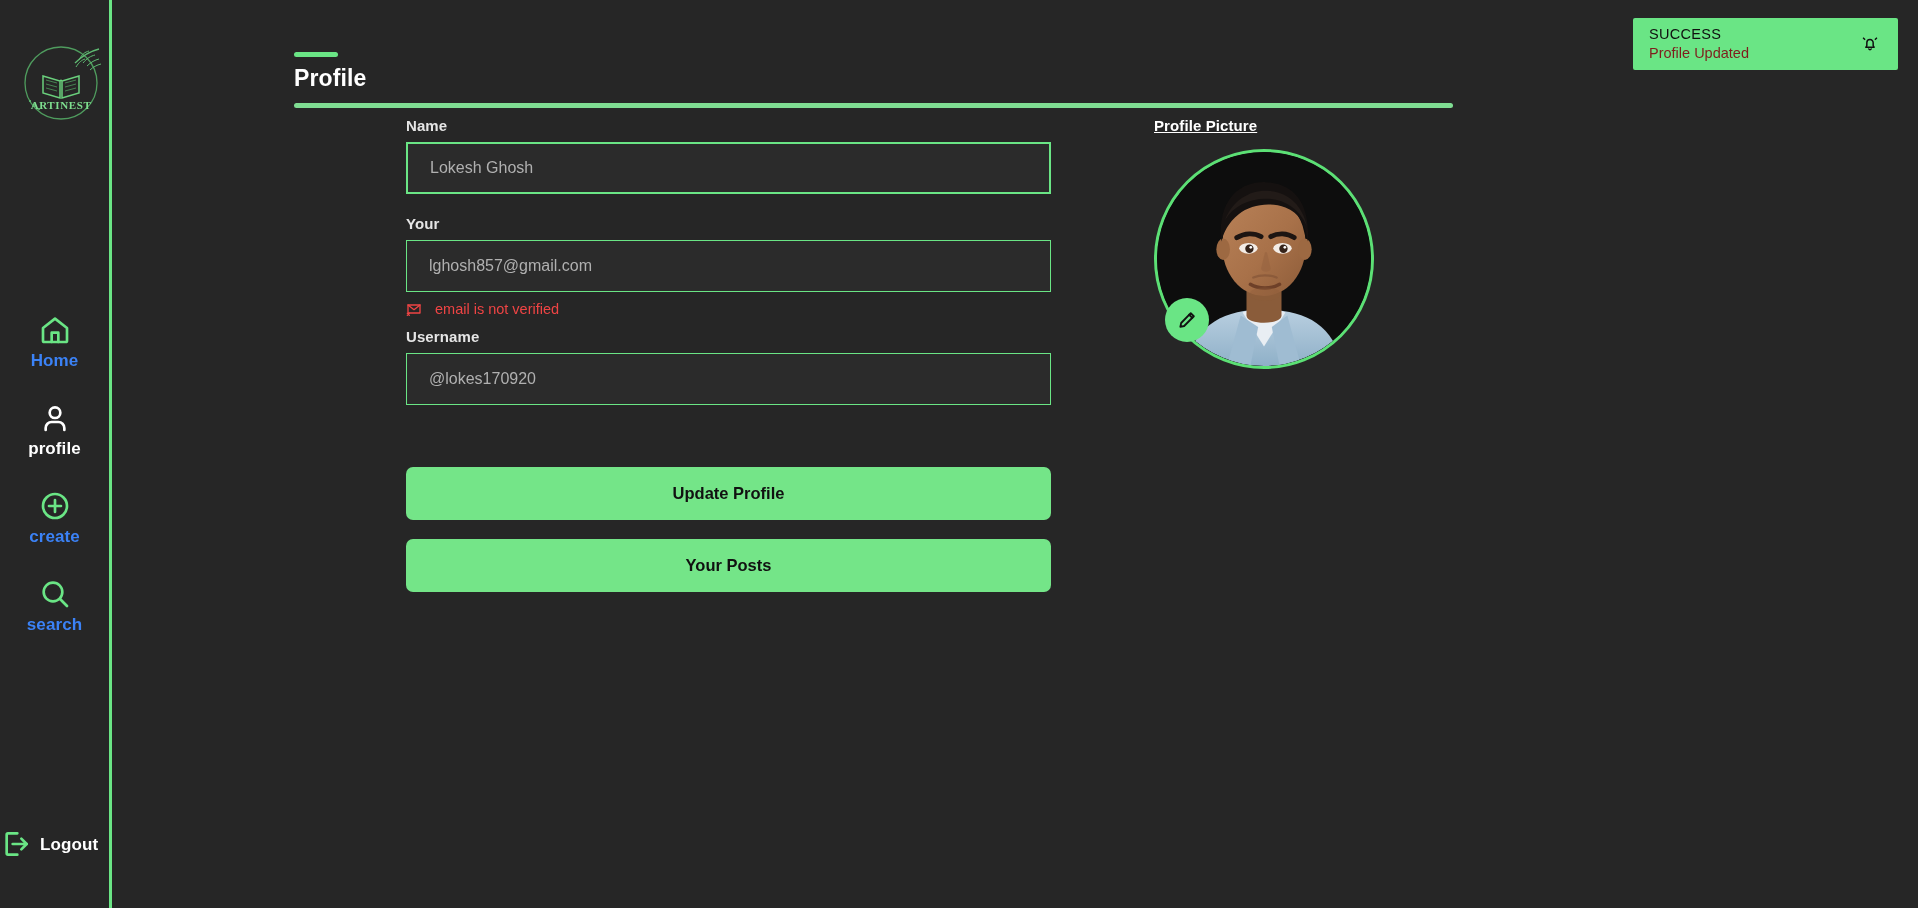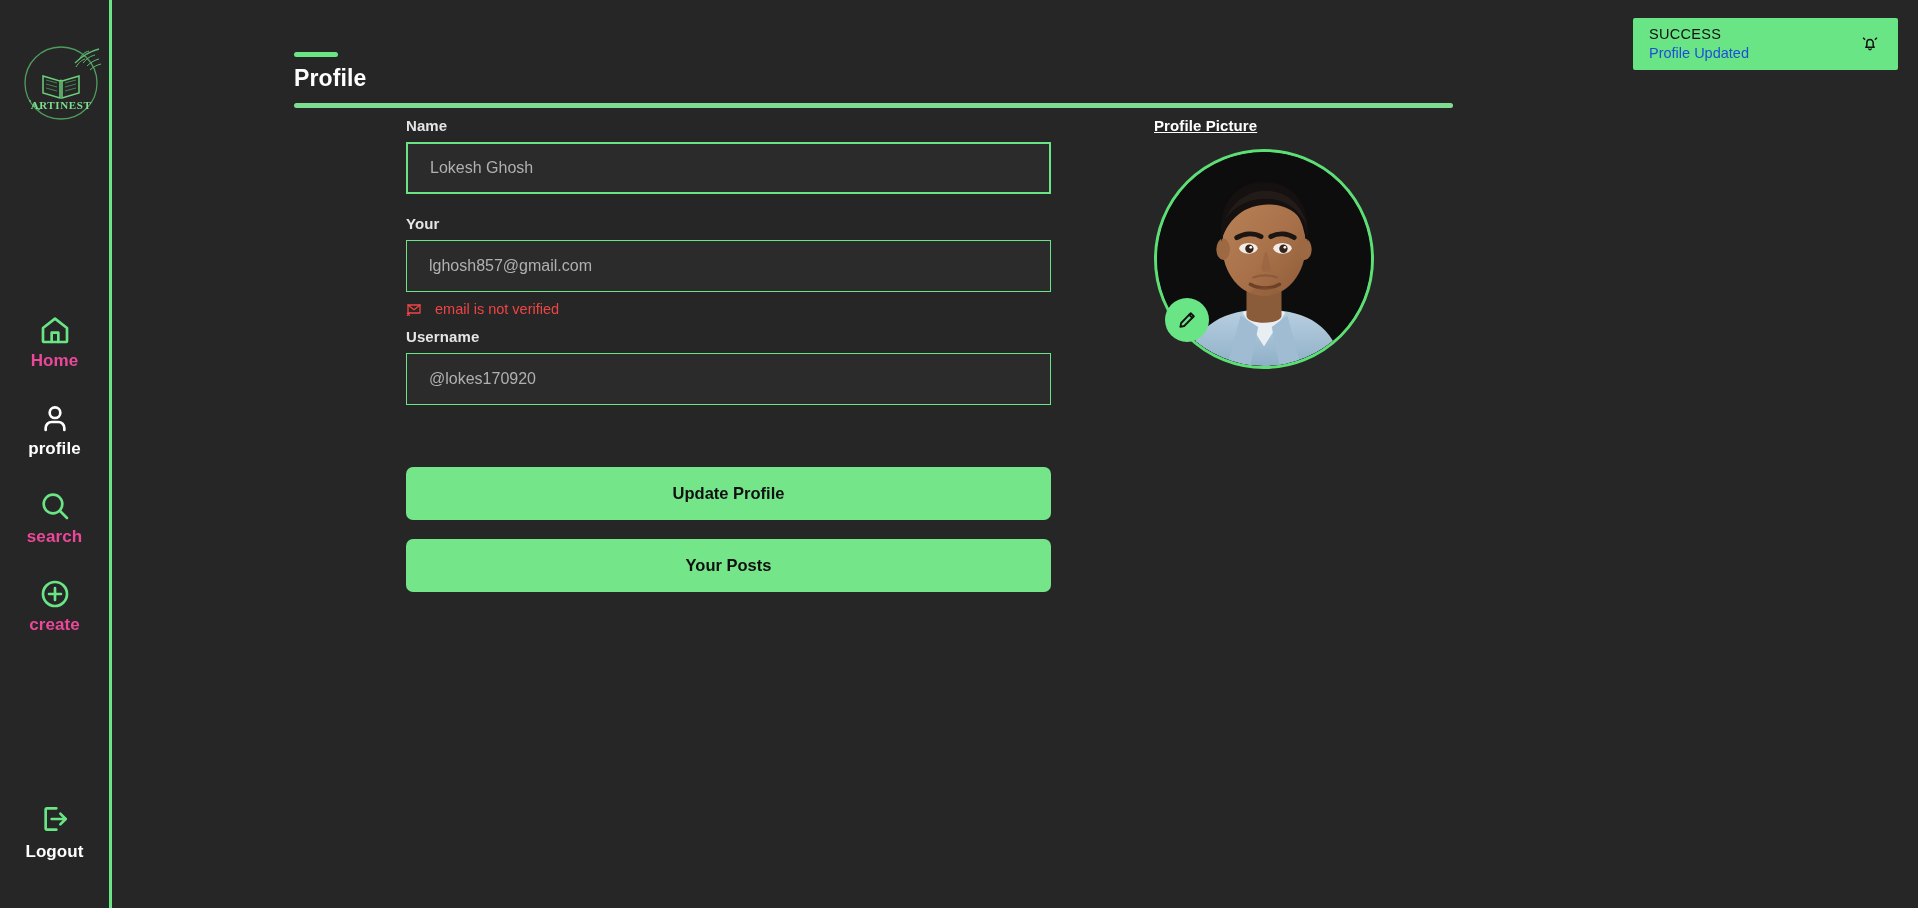--- a/index.html
+++ b/index.html
@@ -152,7 +152,7 @@
     letter-spacing:.3px;
   }
   .toast-msg{
-    color:#1d4ed8; font-size:14.5px; font-weight:400; line-height:1.1;
+    color:#7f1d1d; font-size:14.5px; font-weight:400; line-height:1.1;
   }
   .toast-bell{ width:20px; height:20px; display:block; }
 </style>

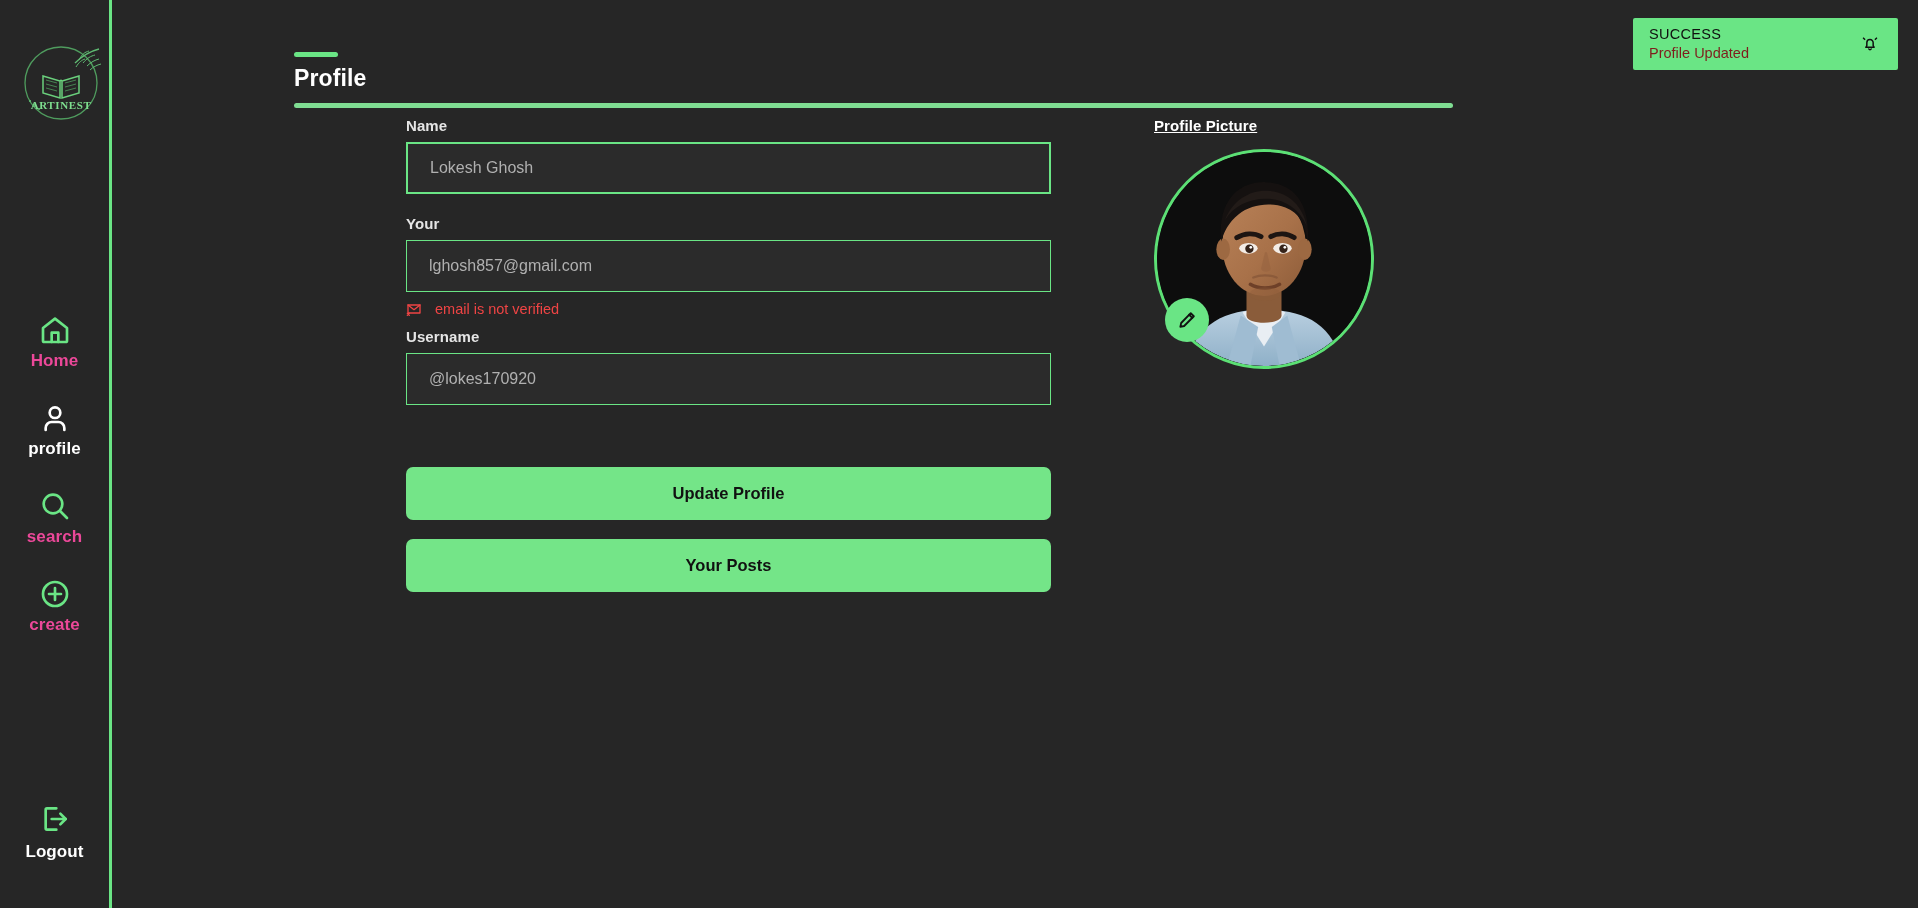--- a/index.html
+++ b/index.html
@@ -37,7 +37,7 @@
     font-size:17px; font-weight:700; line-height:1;
     letter-spacing:.1px;
   }
-  .nav-item.accent .nav-label{ color:#ec4899; }
+  .nav-item.accent .nav-label{ color:#3b82f6; }
   .nav-item.active .nav-label{ color:#ffffff; }
 
   .logout-item{

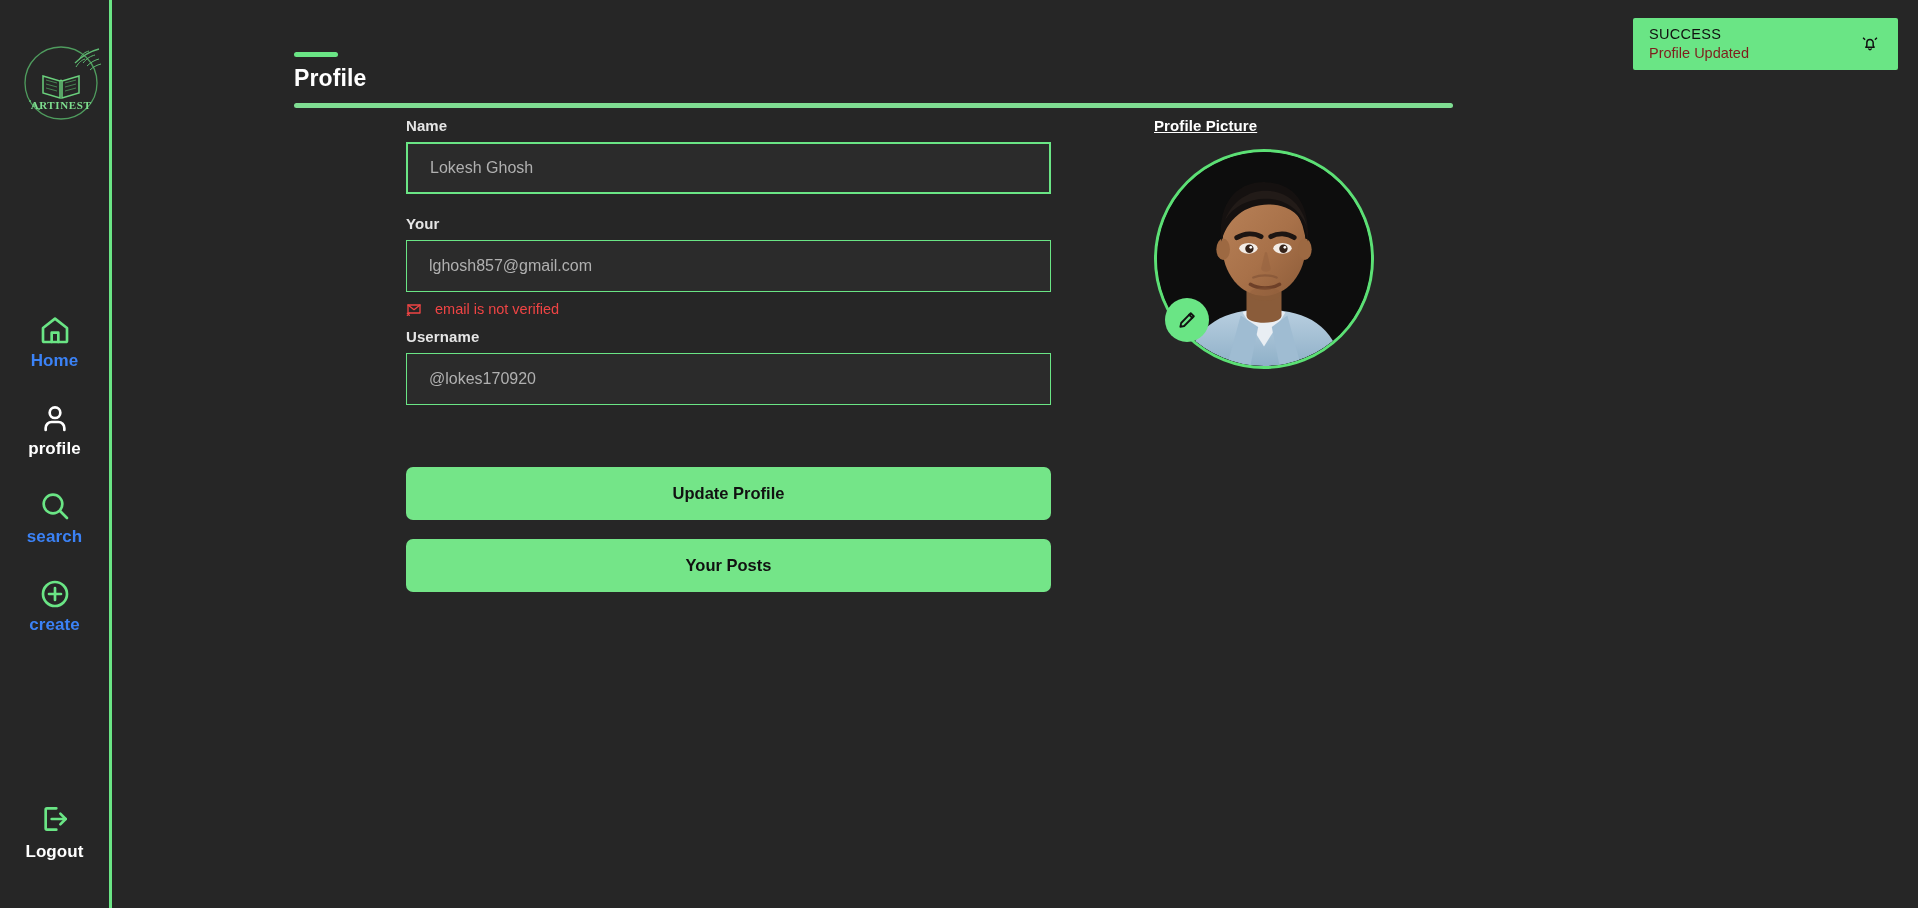--- a/index.html
+++ b/index.html
@@ -206,18 +206,18 @@
 
     <div class="nav-item accent">
       <svg class="nav-icon" viewBox="0 0 24 24" fill="none" stroke="#6ae585" stroke-width="2" stroke-linecap="round" stroke-linejoin="round">
+        <circle cx="12" cy="12" r="9"></circle>
+        <path d="M12 7.5 V16.5 M7.5 12 H16.5"></path>
+      </svg>
+      <span class="nav-label">create</span>
+    </div>
+
+    <div class="nav-item accent">
+      <svg class="nav-icon" viewBox="0 0 24 24" fill="none" stroke="#6ae585" stroke-width="2" stroke-linecap="round" stroke-linejoin="round">
         <circle cx="10.5" cy="10.5" r="7"></circle>
         <path d="M15.6 15.6 L21 21"></path>
       </svg>
       <span class="nav-label">search</span>
-    </div>
-
-    <div class="nav-item accent">
-      <svg class="nav-icon" viewBox="0 0 24 24" fill="none" stroke="#6ae585" stroke-width="2" stroke-linecap="round" stroke-linejoin="round">
-        <circle cx="12" cy="12" r="9"></circle>
-        <path d="M12 7.5 V16.5 M7.5 12 H16.5"></path>
-      </svg>
-      <span class="nav-label">create</span>
     </div>
   </div>
 

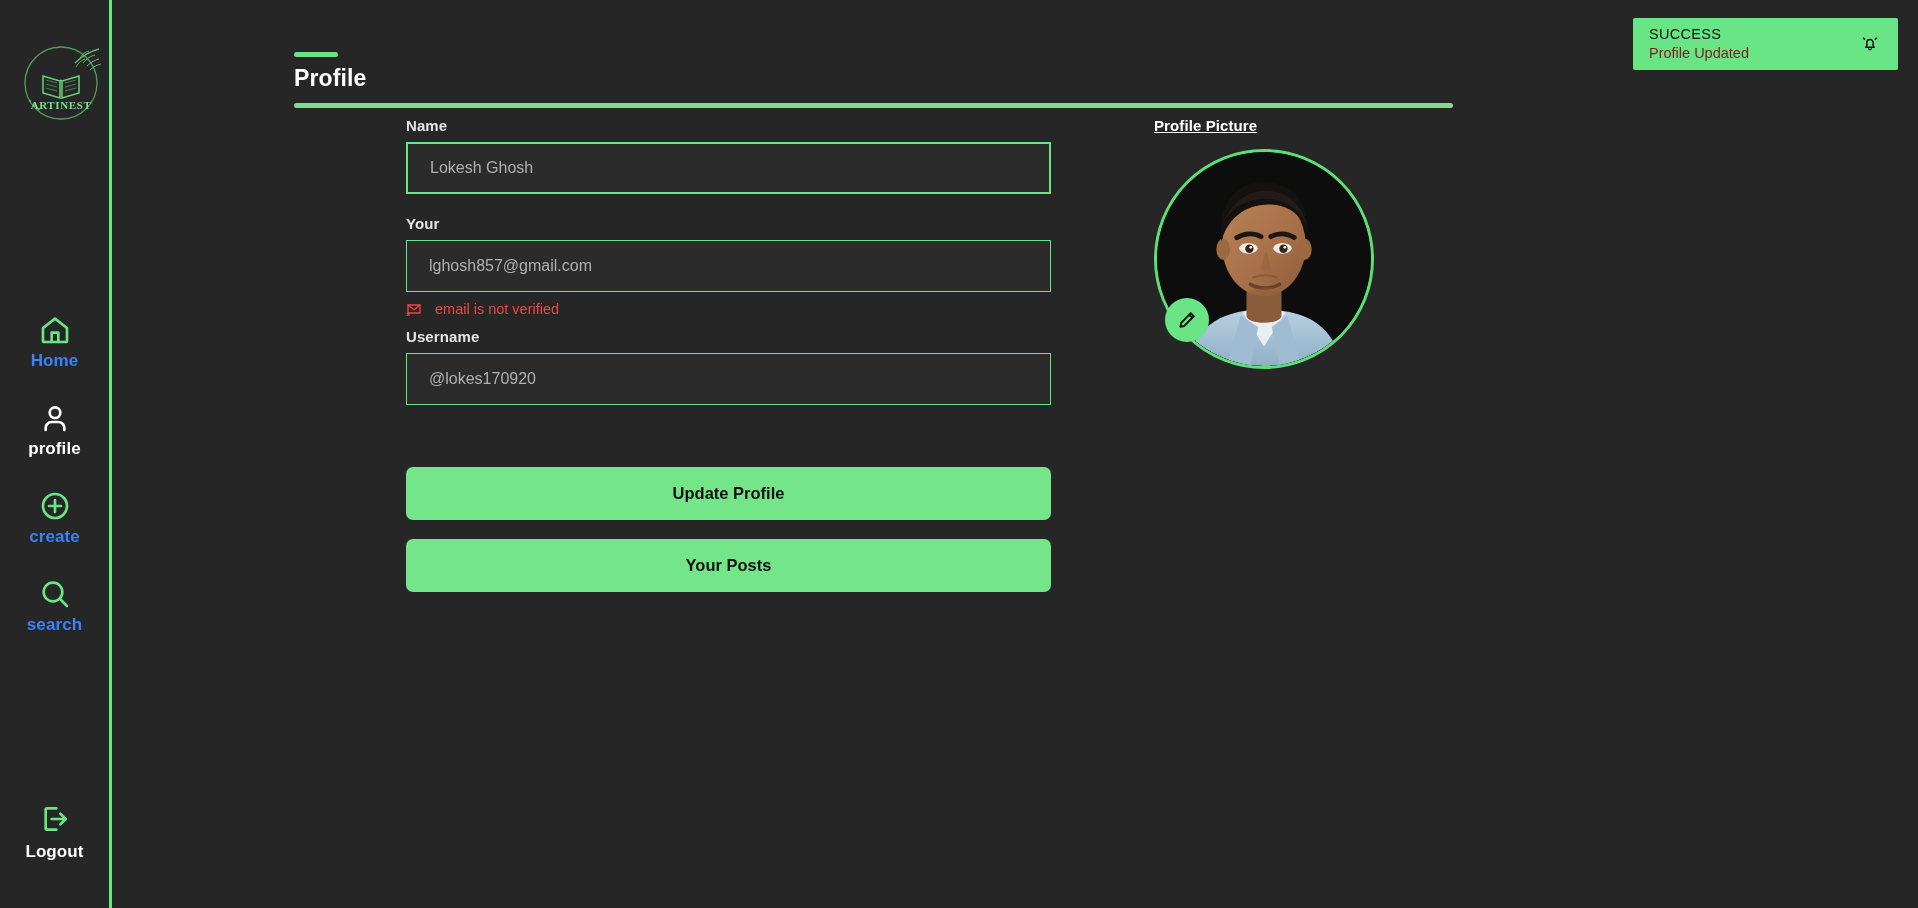--- a/index.html
+++ b/index.html
@@ -42,7 +42,7 @@
 
   .logout-item{
     position:absolute; left:0; bottom:48px; width:100%;
-    display:flex; flex-direction:column; align-items:center; gap:8px;
+    display:flex; flex-direction:row; align-items:center; gap:8px;
     cursor:pointer;
   }
   .logout-item .nav-label{ color:#ffffff; }

